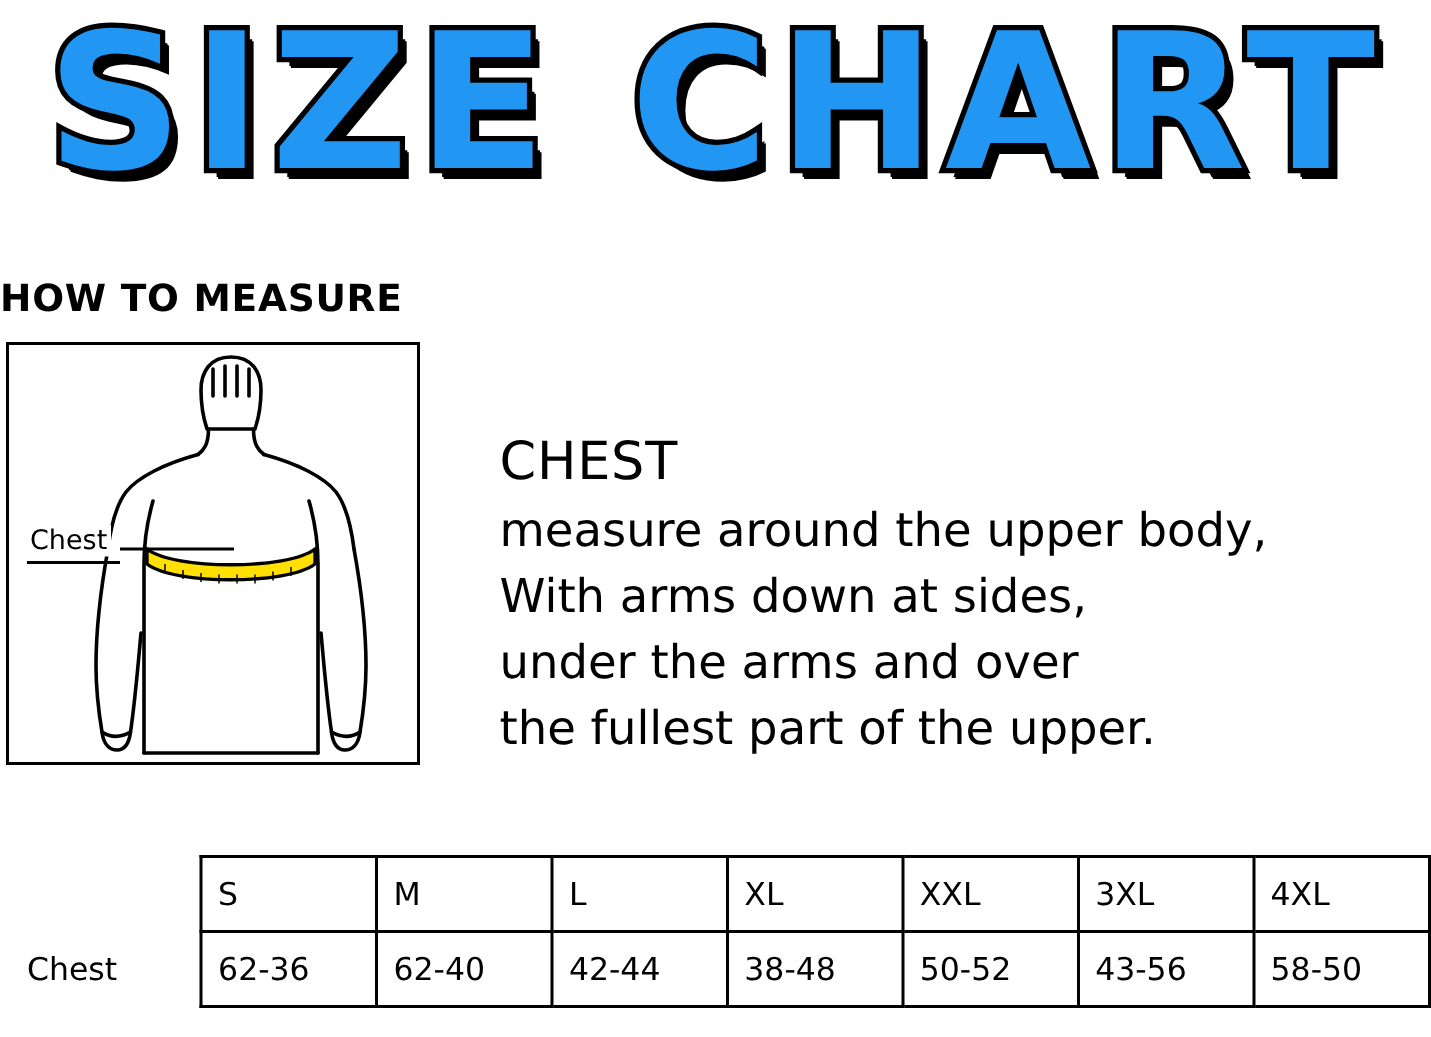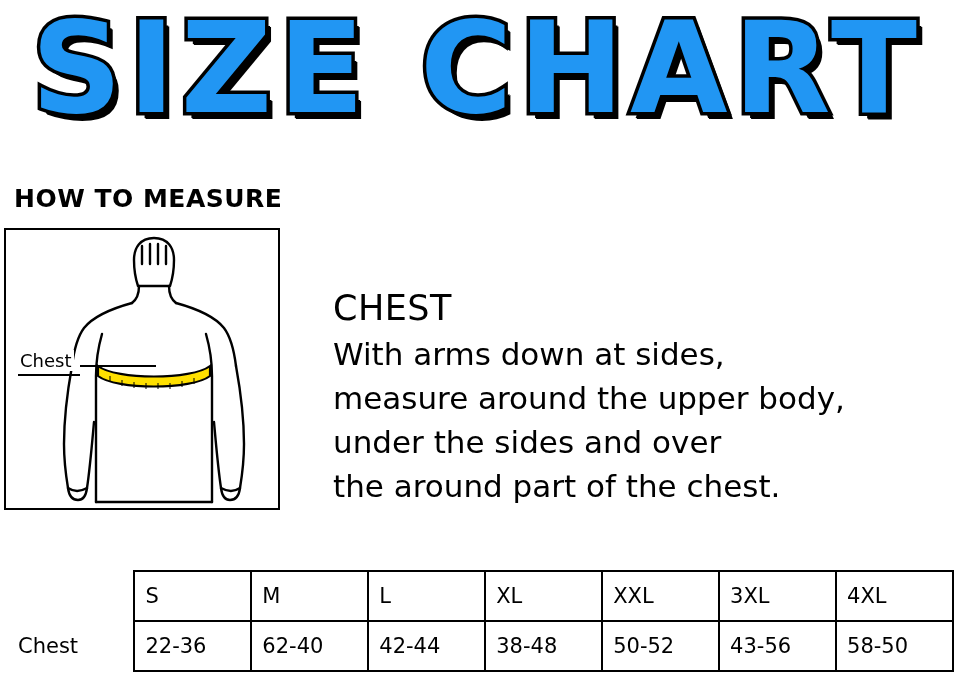--- a/index.html
+++ b/index.html
@@ -47,7 +47,7 @@
   
   .how-to {
     position: absolute;
-    left: 14px;
+    left: 0;
     top: 184px;
     font-family: "DejaVu Sans", sans-serif;
     font-weight: bold;

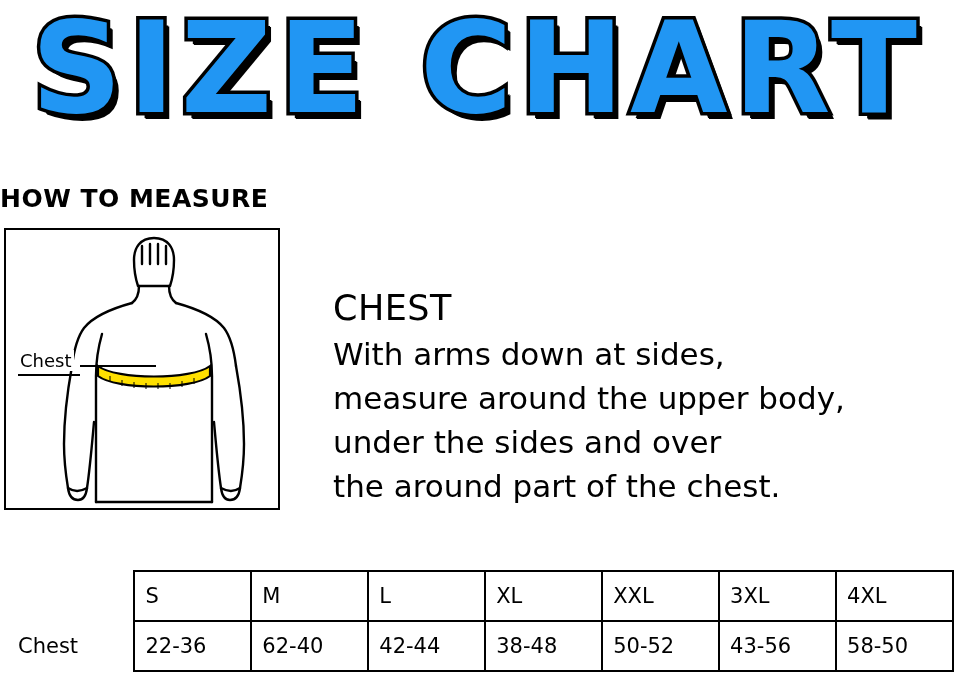--- a/index.html
+++ b/index.html
@@ -208,8 +208,8 @@
 <div class="desc">
   <div class="desc-title">CHEST</div>
   <div class="desc-body">
+    <div>measure around the upper body,</div>
     <div>With arms down at sides,</div>
-    <div>measure around the upper body,</div>
     <div>under the sides and over</div>
     <div>the around part of the chest.</div>
   </div>

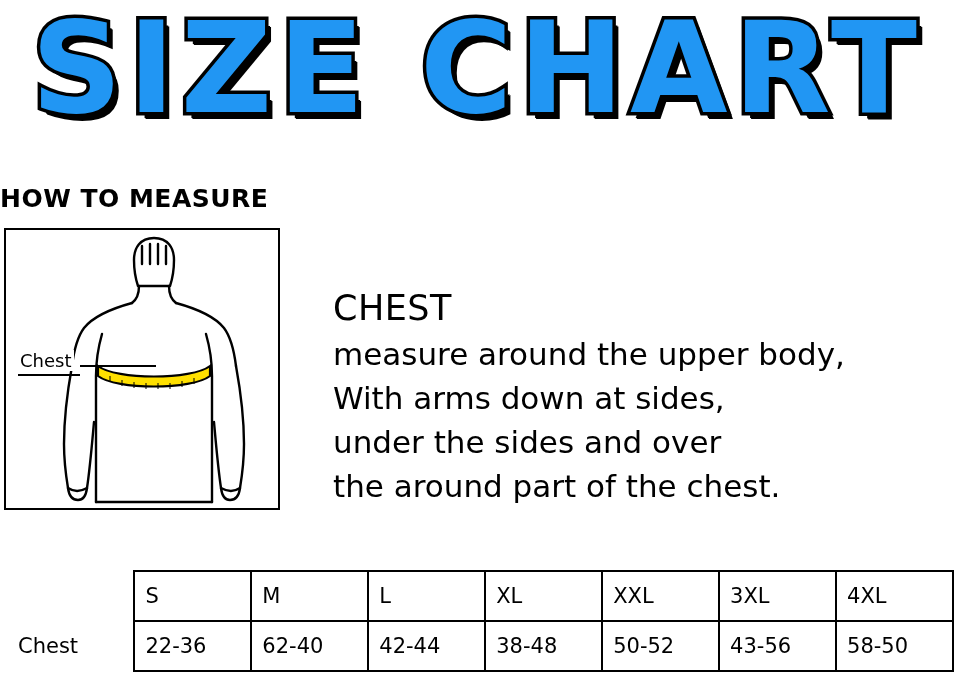--- a/index.html
+++ b/index.html
@@ -210,7 +210,7 @@
   <div class="desc-body">
     <div>measure around the upper body,</div>
     <div>With arms down at sides,</div>
-    <div>under the sides and over</div>
+    <div>under the arms and over</div>
     <div>the around part of the chest.</div>
   </div>
 </div>

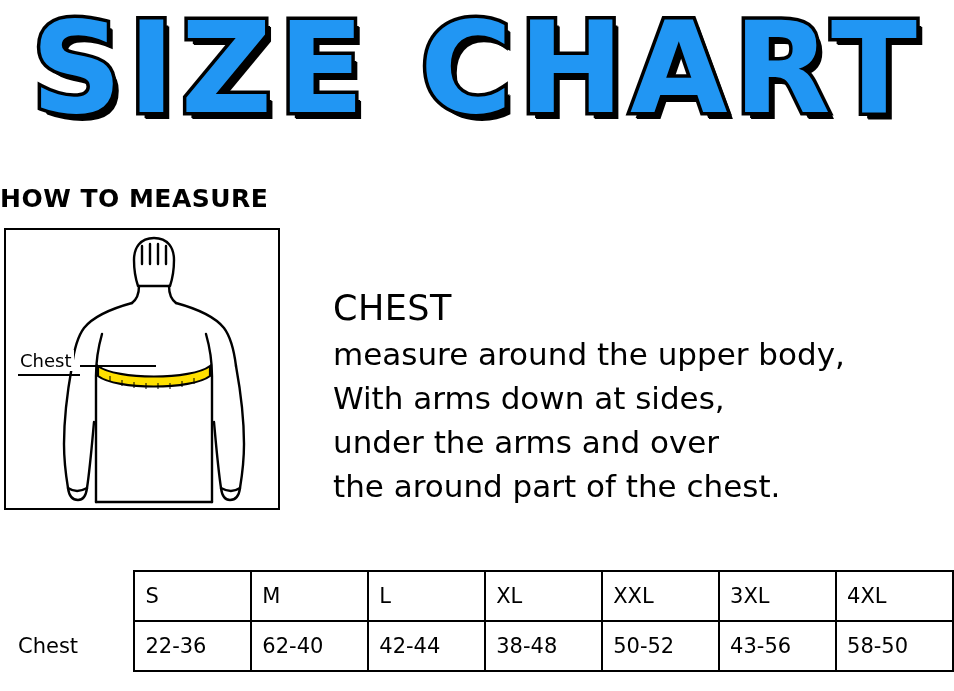--- a/index.html
+++ b/index.html
@@ -211,7 +211,7 @@
     <div>measure around the upper body,</div>
     <div>With arms down at sides,</div>
     <div>under the arms and over</div>
-    <div>the around part of the chest.</div>
+    <div>the fullest part of the upper.</div>
   </div>
 </div>
 

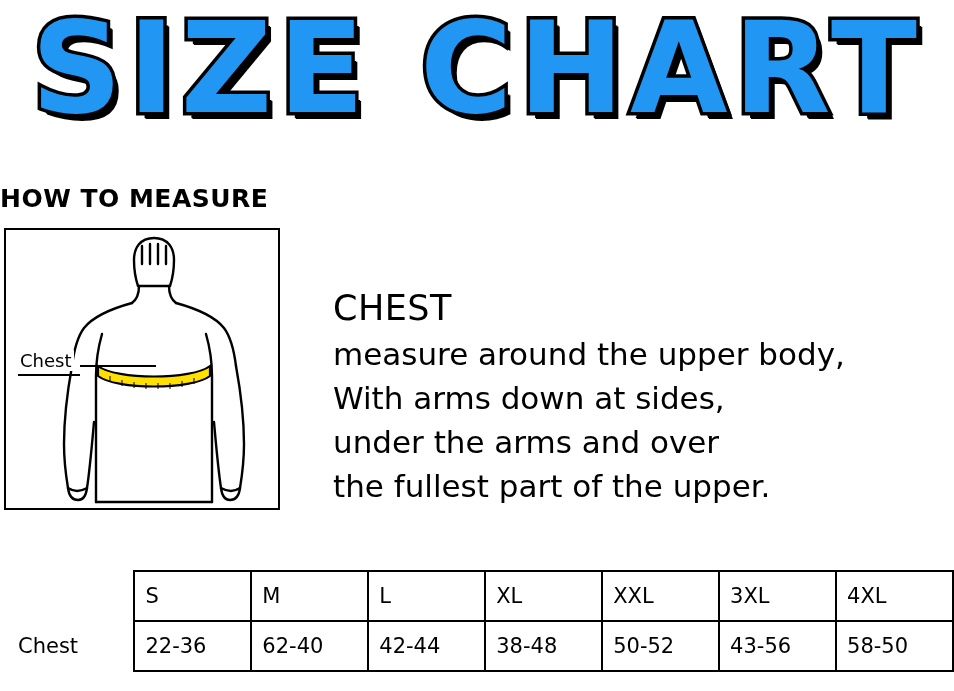--- a/index.html
+++ b/index.html
@@ -229,7 +229,7 @@
     </tr>
     <tr>
       <td class="rowhead">Chest</td>
-      <td class="sizecell">22-36</td>
+      <td class="sizecell">62-36</td>
       <td class="sizecell">62-40</td>
       <td class="sizecell">42-44</td>
       <td class="sizecell">38-48</td>

